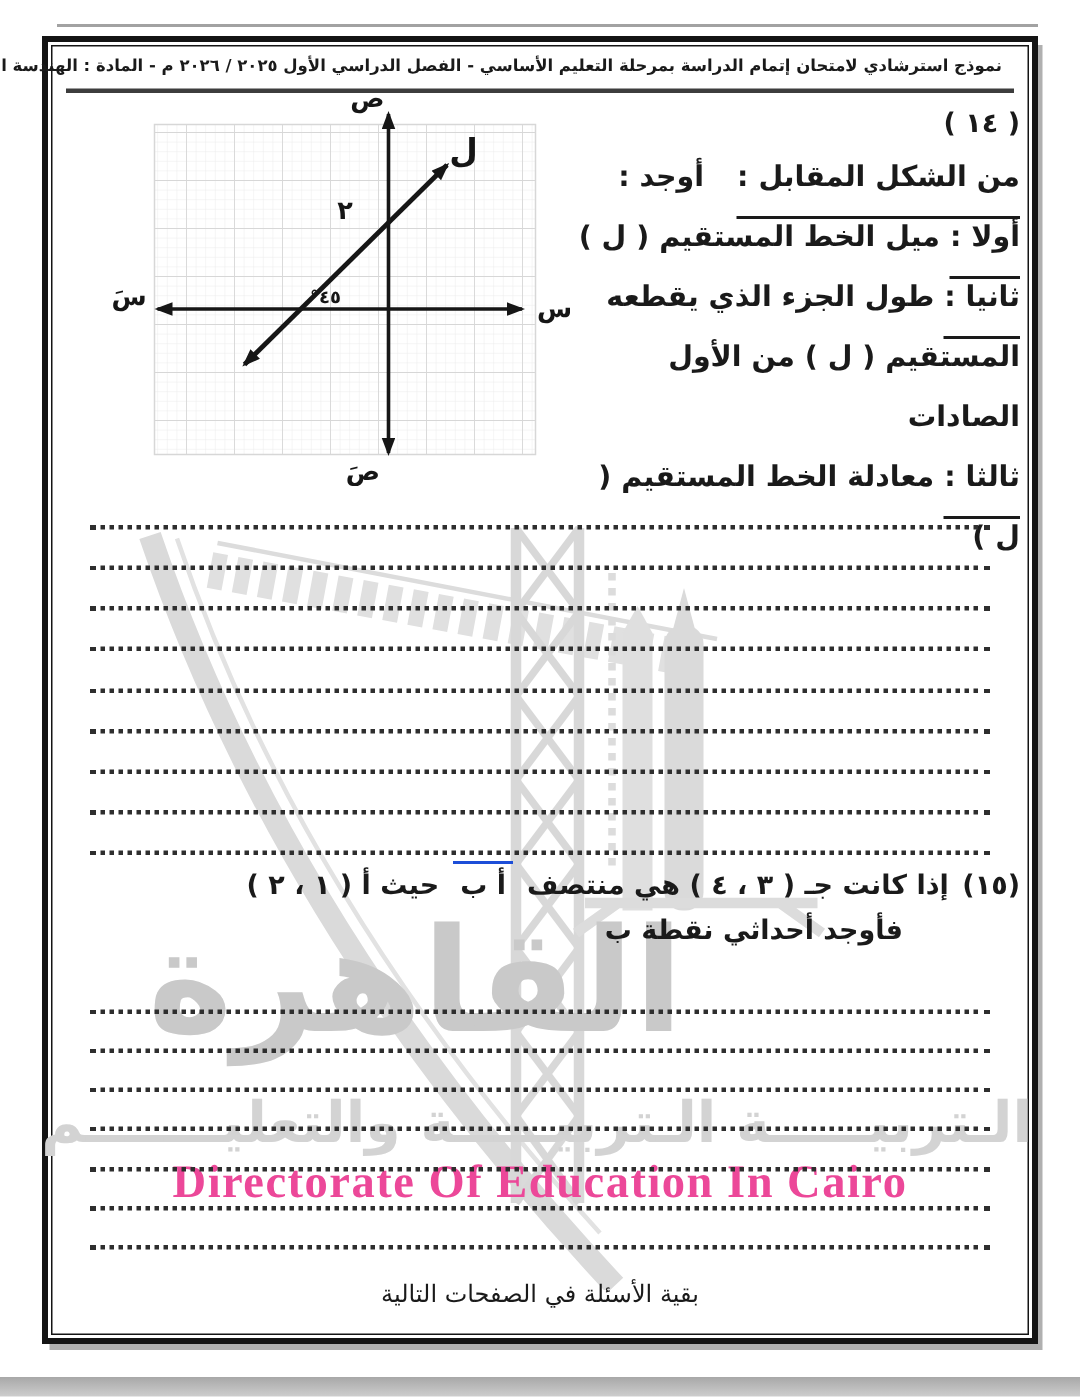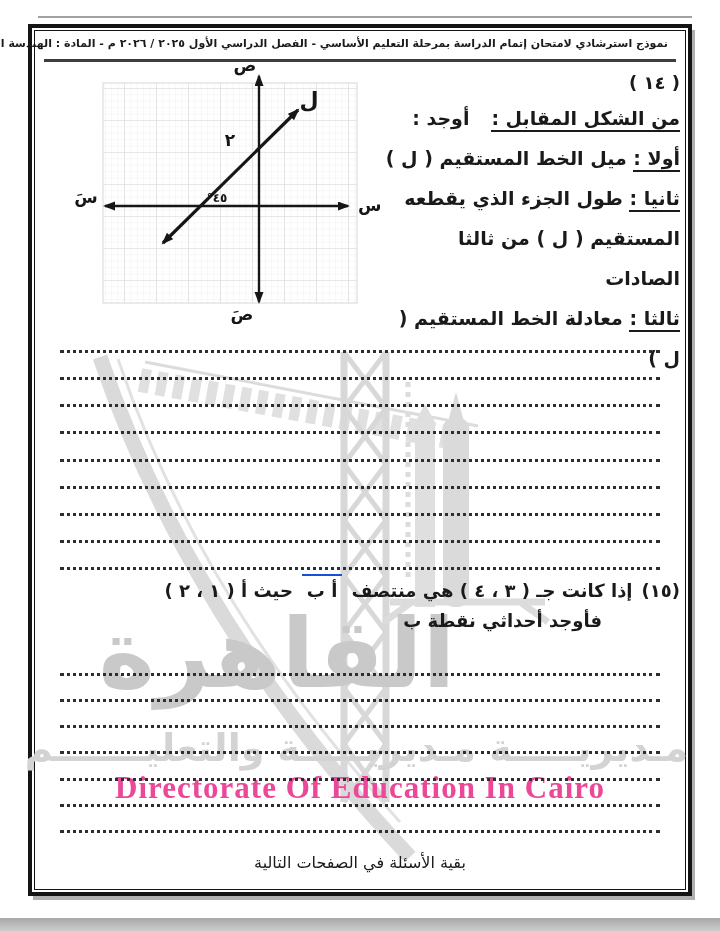--- a/index.html
+++ b/index.html
@@ -44,7 +44,7 @@
     font-size:19px;font-weight:bold;line-height:40px;
   }
   .q14 .q-num{line-height:30px;font-size:18px;}
-  .u{border-bottom:2px solid #1a1a1a;padding-bottom:1px;}
+  .u{border-bottom:2px solid #1a1a1a;padding-bottom:15px;}
   .gap-s{margin-inline-start:22px;}
   .ans{left:28px;right:28px;display:flex;flex-direction:column;justify-content:space-between;}
   .ans-top{top:322px;height:220px;}

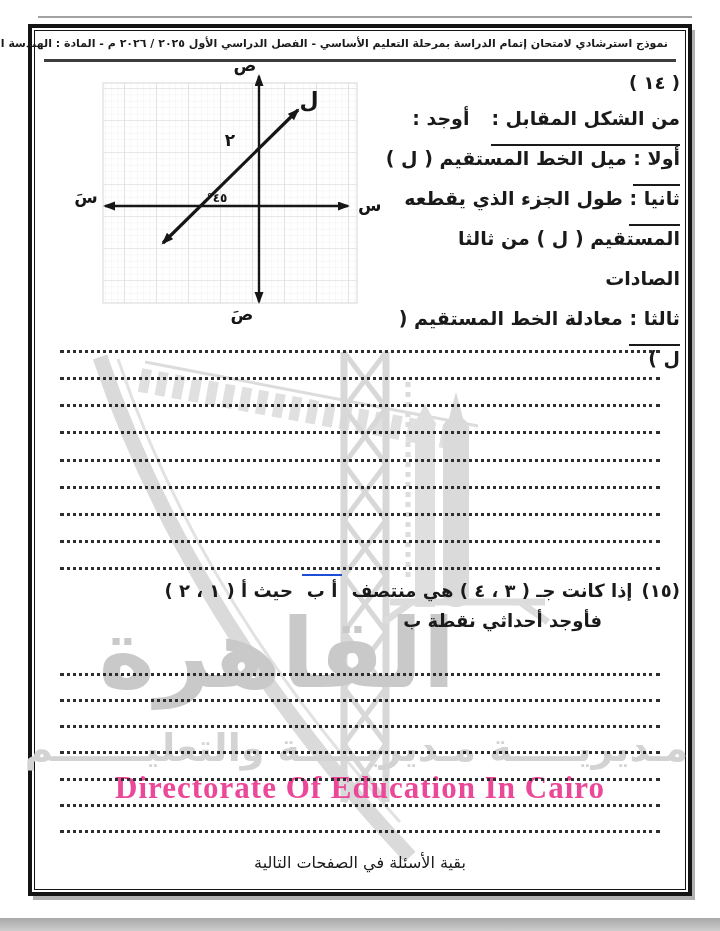--- a/index.html
+++ b/index.html
@@ -149,7 +149,7 @@
         <span class="u">ثانيا :</span>
         <span>طول الجزء الذي يقطعه</span>
       </div>
-      <div>المستقيم ( ل ) من ثالثا الصادات</div>
+      <div>المستقيم ( ل ) من الأول الصادات</div>
       <div>
         <span class="u">ثالثا :</span>
         <span>معادلة الخط المستقيم ( ل )</span>

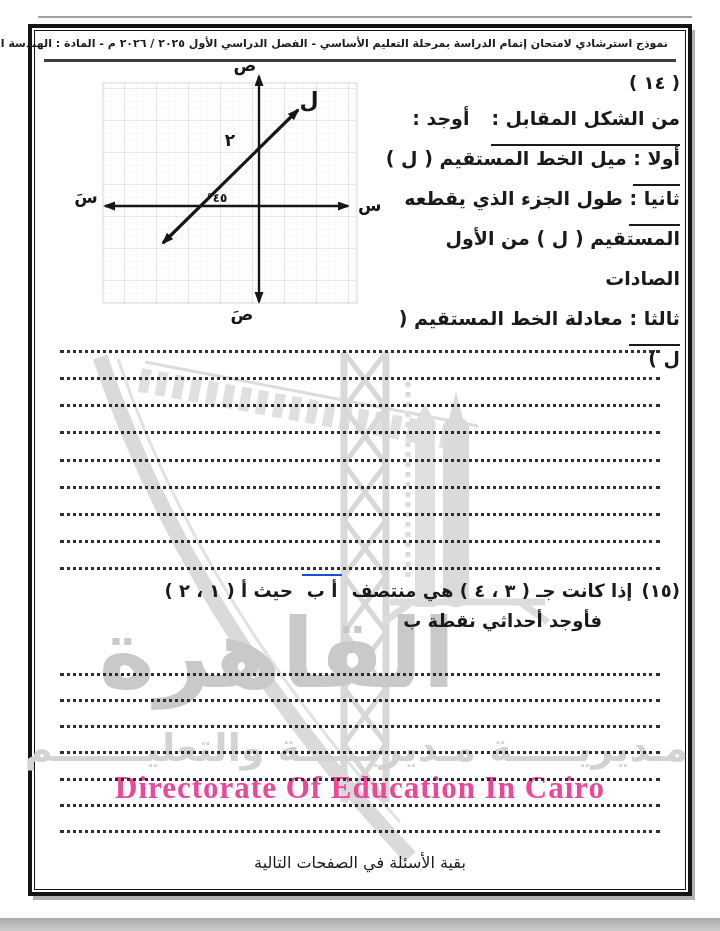--- a/index.html
+++ b/index.html
@@ -99,7 +99,7 @@
         <path d="M330,262 h155 M352,262 l-28,20 M460,262 l28,20" fill="none" stroke="#dcdcdc" stroke-width="7"></path>
       </svg>
       <div class="wm-city">القاهرة</div>
-      <div class="wm-ar">مـديريـــــة مـديريـــــة والتعليـــــــم</div>
+      <div class="wm-ar">الـتربيـــــة الـتربيـــــة والتعليـــــــم</div>
       <div class="wm-en">Directorate Of Education In Cairo</div>
     </div>
 

